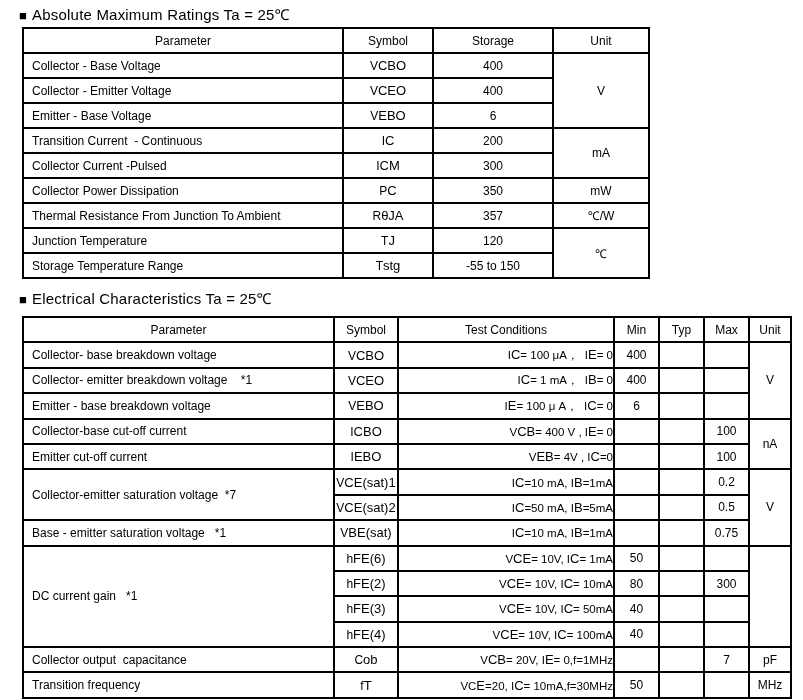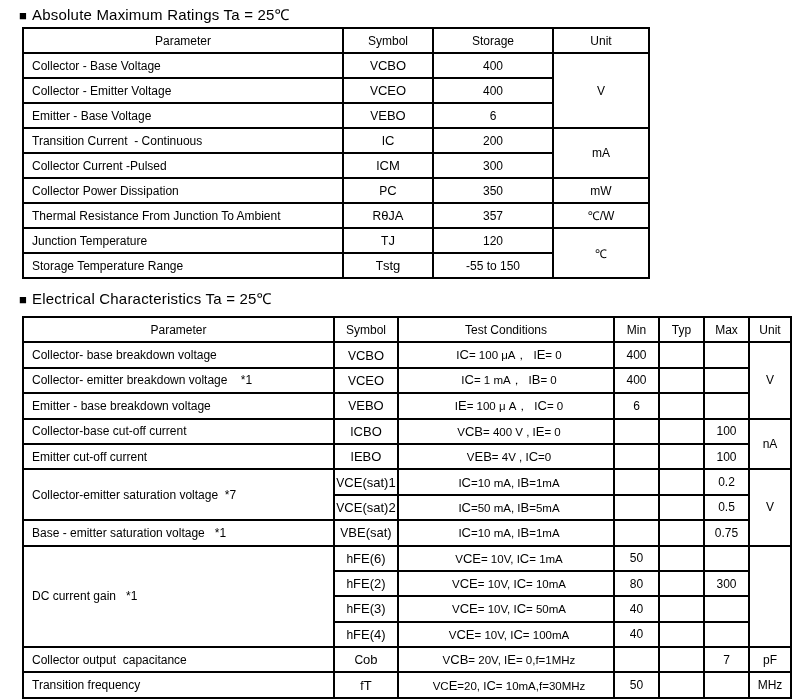--- a/index.html
+++ b/index.html
@@ -23,7 +23,7 @@
   #ec-table td, #ec-table th { height:23.4px; }
   th { text-align:center; }
   td.p  { text-align:left; padding-left:8px; white-space:pre-wrap;margin-top:8px; }
-  td.cond { text-align:center; padding-left:6px; white-space:pre-wrap; font-size:11.5px; }
+  td.cond { text-align:right; padding-left:6px; white-space:pre-wrap; font-size:11.5px; }
   td.c  { text-align:center; }
   .sb { font-size:13px; }
 </style>

